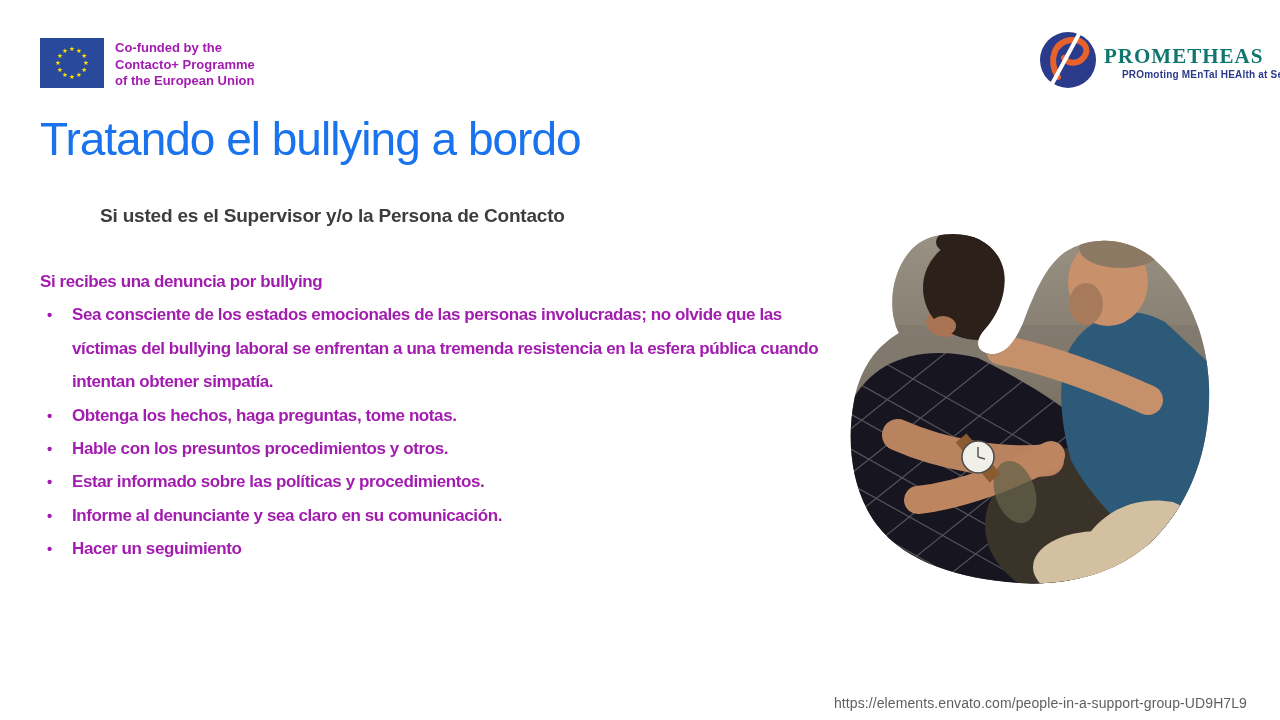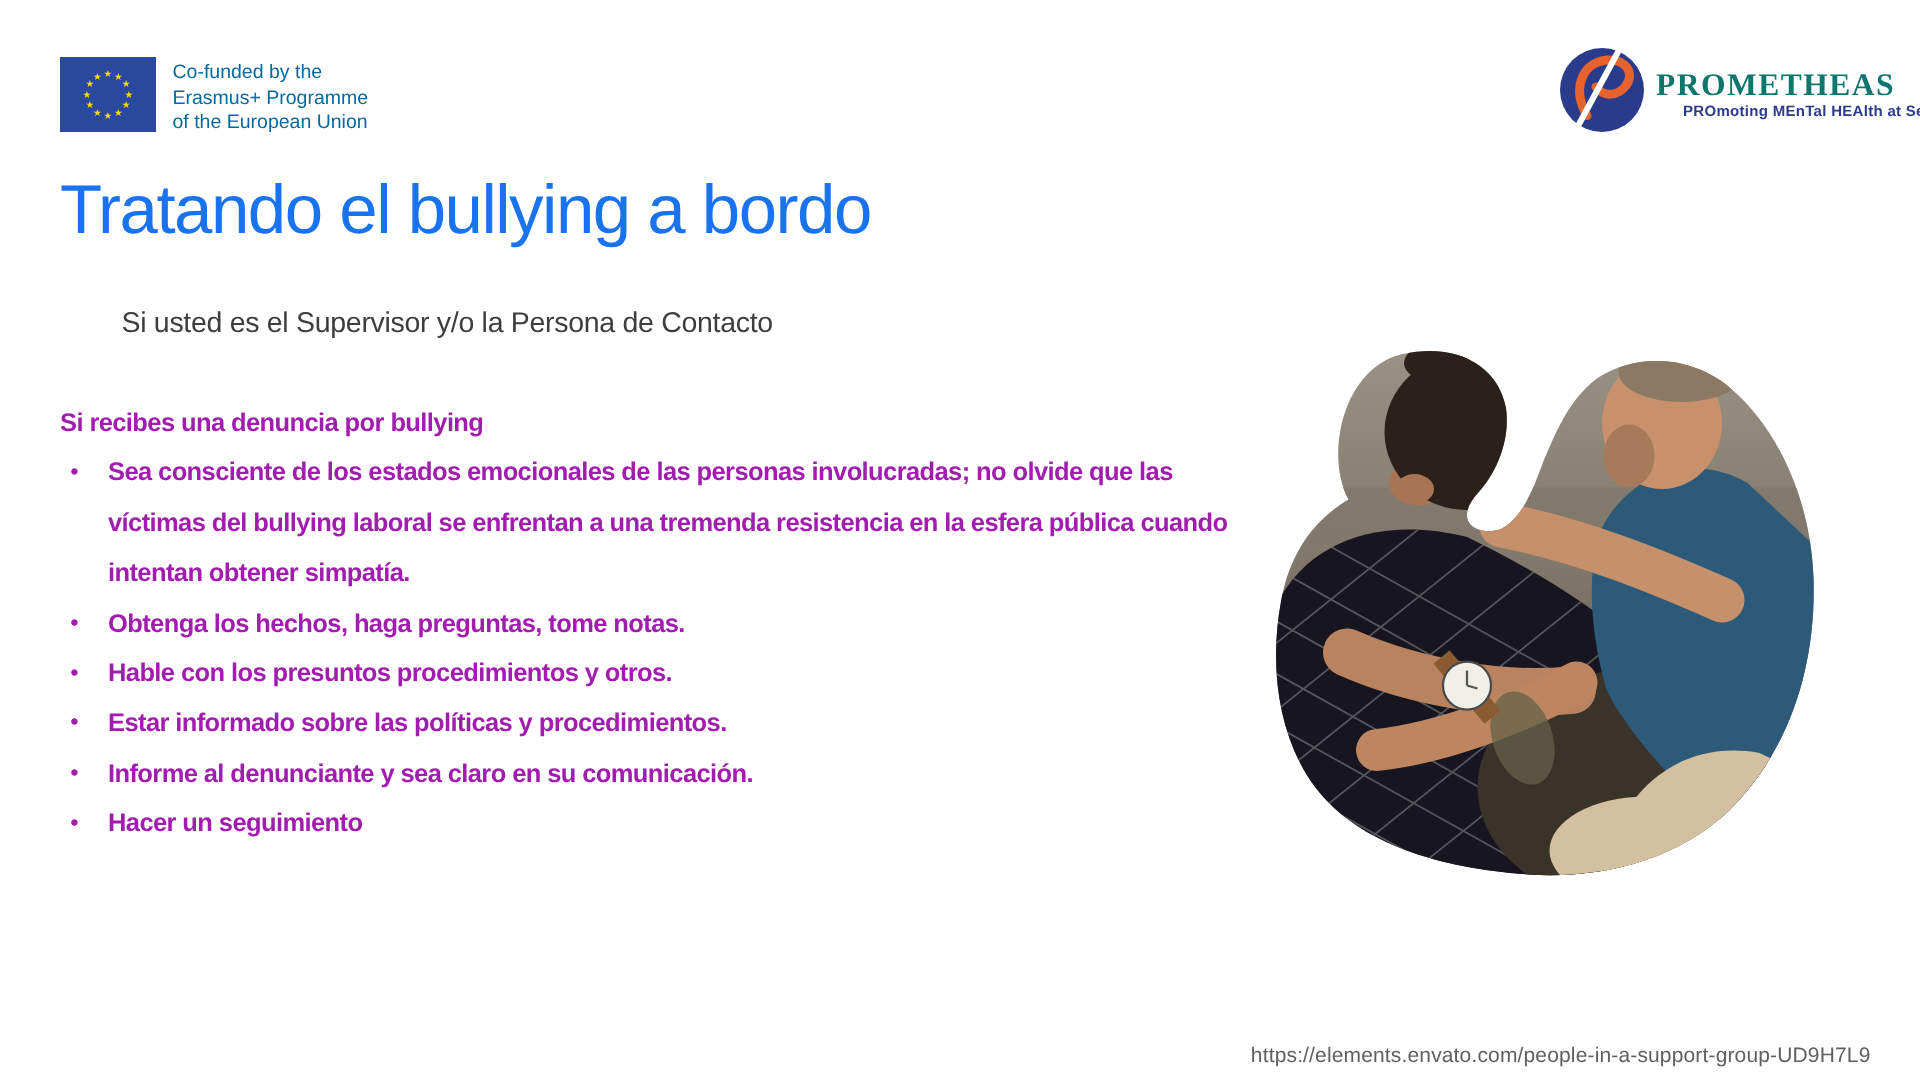--- a/index.html
+++ b/index.html
@@ -10,7 +10,7 @@
   
   .eu-logo{position:absolute;left:40px;top:38px;display:flex;align-items:flex-start;}
   .eu-flag{width:64px;height:50px;display:block;}
-  .eu-text{margin-left:11px;color:#0369a1;font-size:13px;line-height:16.5px;font-weight:400;padding-top:2px;}
+  .eu-text{margin-left:11px;color:#a21caf;font-size:13px;line-height:16.5px;font-weight:700;padding-top:2px;}
   .prom-logo{position:absolute;left:1038px;top:30px;width:212px;height:64px;}
   .prom-mark{position:absolute;left:0;top:0;width:60px;height:60px;}
   .prom-name{position:absolute;left:66px;top:14px;color:#0f766e;font-size:21px;font-weight:700;letter-spacing:1px;white-space:nowrap;font-family:Liberation Serif, serif;}

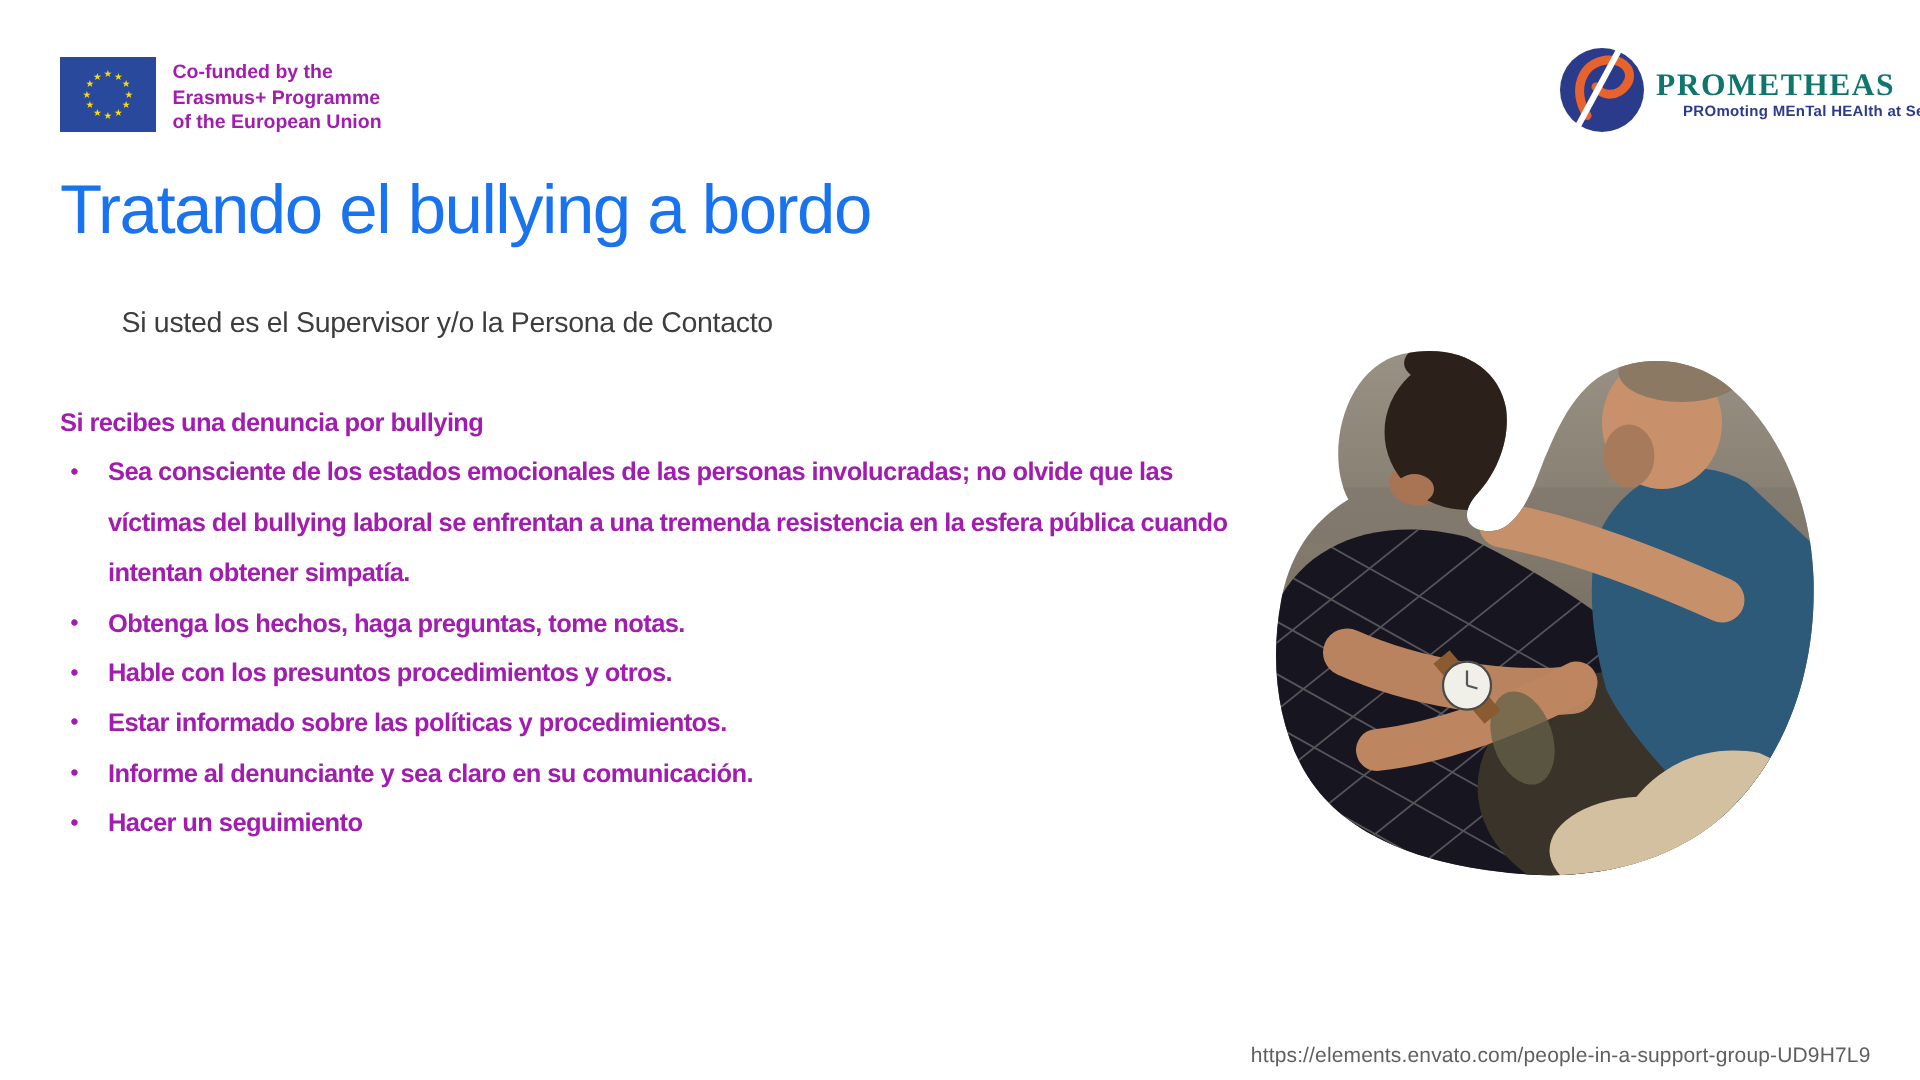--- a/index.html
+++ b/index.html
@@ -64,7 +64,7 @@
   </svg>
   <div class="eu-text">
     <div>Co-funded by the</div>
-    <div>Erasmus+ Programme</div>
+    <div>Contacto+ Programme</div>
     <div>of the European Union</div>
   </div>
 </div>

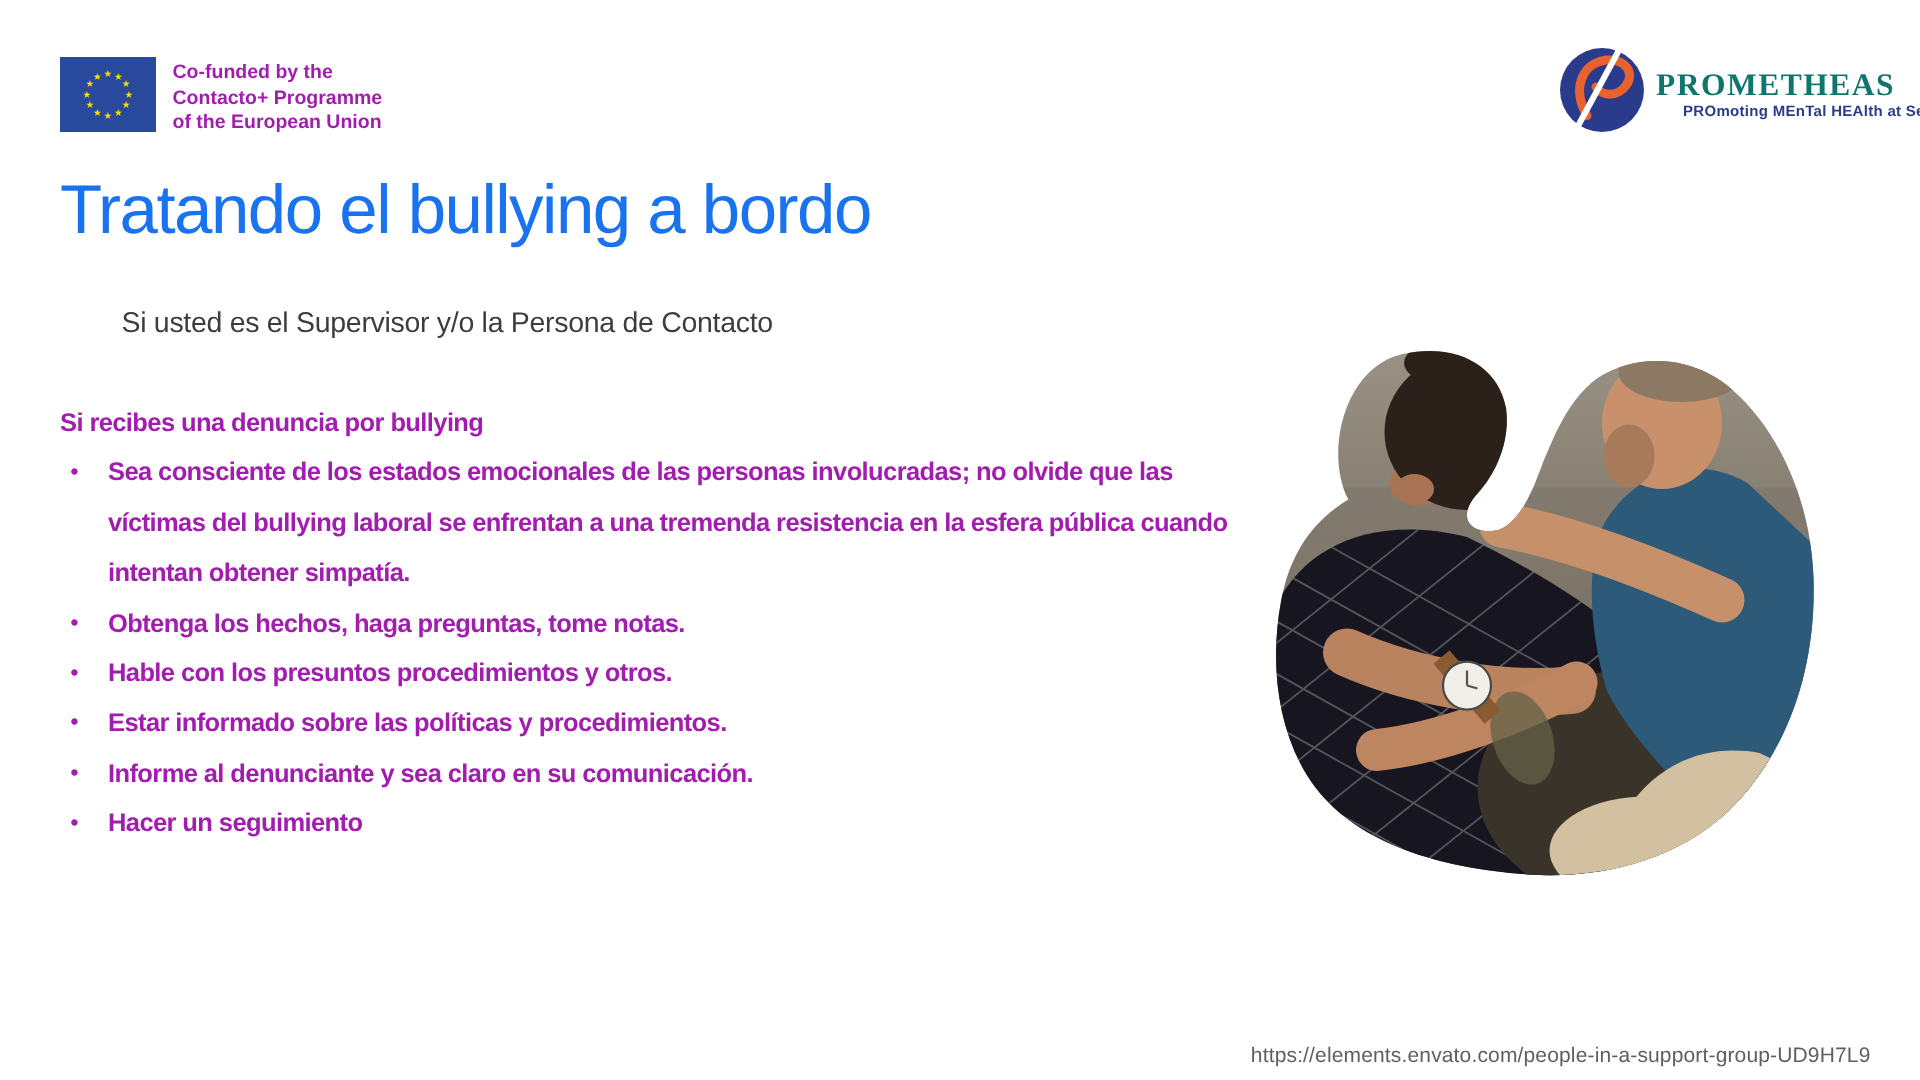--- a/index.html
+++ b/index.html
@@ -21,8 +21,8 @@
     color:#1A73EE;font-size:46px;font-weight:400;letter-spacing:-1px;white-space:nowrap;
   }
   .slide-subtitle{
-    position:absolute;left:81px;top:205px;margin:0;
-    color:#3D3D3D;font-size:19px;font-weight:400;letter-spacing:-0.2px;white-space:nowrap;text-align:center;
+    position:absolute;left:100px;top:205px;margin:0;
+    color:#3D3D3D;font-size:19px;font-weight:700;letter-spacing:-0.2px;white-space:nowrap;text-align:center;
   }
   
   .body-block{

